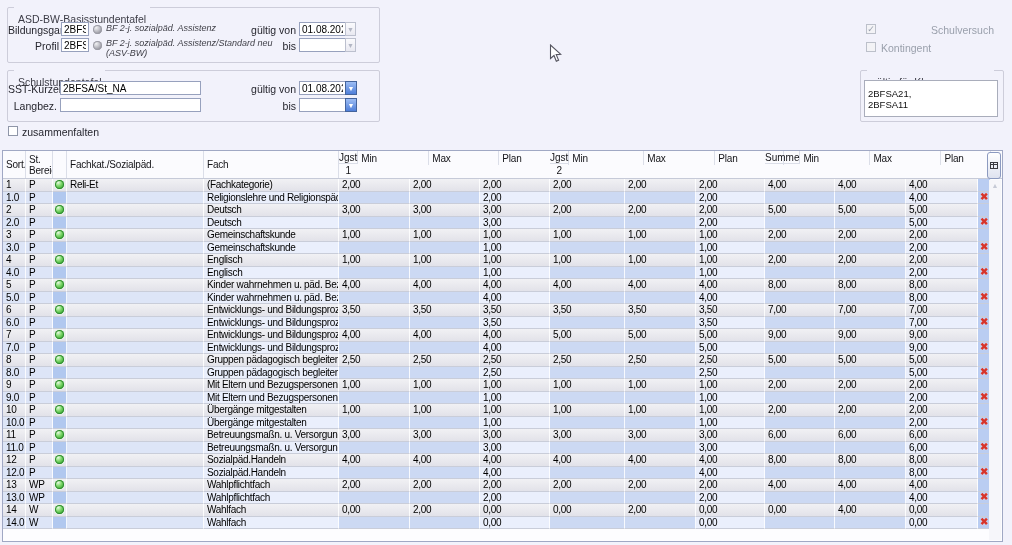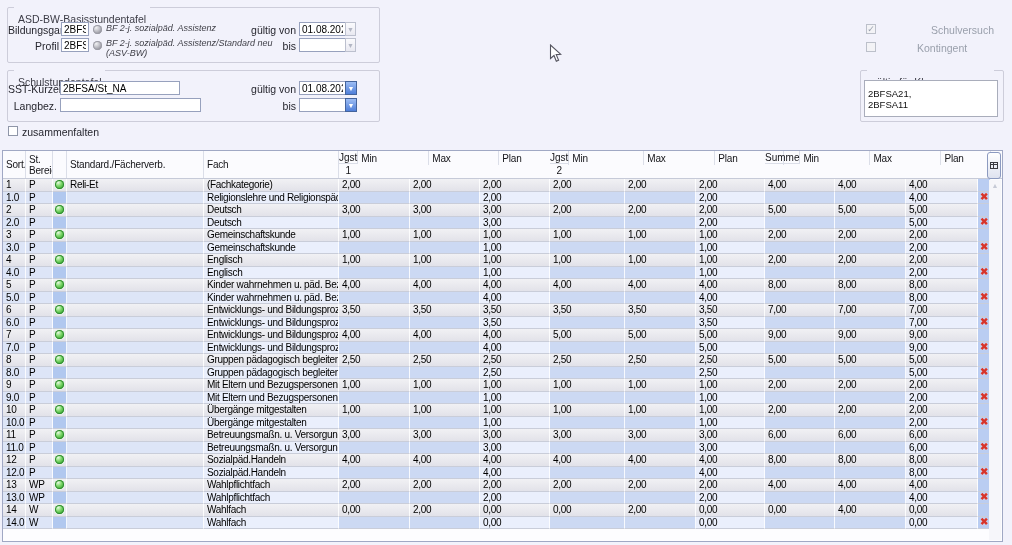--- a/index.html
+++ b/index.html
@@ -105,7 +105,7 @@
 <span class="cb dis" style="left:866px;top:24px;">✓</span>
 <div class="lbl dis" style="left:931px;top:24px;">Schulversuch</div>
 <span class="cb dis" style="left:866px;top:42px;"></span>
-<div class="lbl dis" style="left:881px;top:42px;margin-left:36px;">Kontingent</div>
+<div class="lbl dis" style="left:881px;top:42px;">Kontingent</div>
 
 <div class="groupbox" style="left:7px;top:70px;width:371px;height:50px;">
   <div class="gb-legend">Schulstundentafel</div>

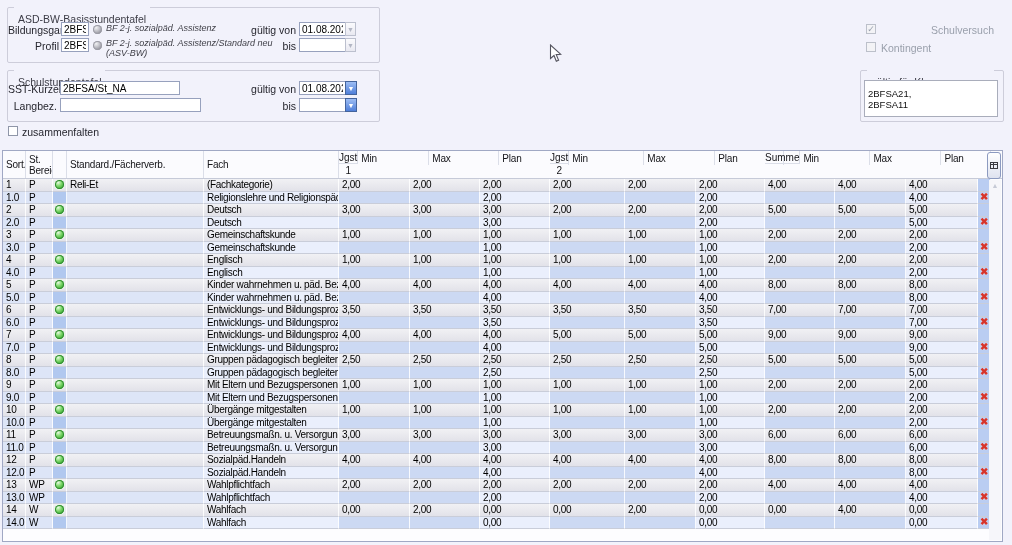--- a/index.html
+++ b/index.html
@@ -111,7 +111,7 @@
   <div class="gb-legend">Schulstundentafel</div>
 </div>
 <div class="lbl" style="left:8px;width:49px;top:83px;">SST-Kürzel</div>
-<input class="txt" style="left: 60px; top: 81px; width: 120px;" value="2BFSA/St_NA">
+<input class="txt" style="left: 60px; top: 81px; width: 141px;" value="2BFSA/St_NA">
 <div class="lbl" style="left:250px;width:46px;top:83px;">gültig von</div>
 <input class="txt" style="left: 299px; top: 81px; width: 47px;" value="01.08.2022">
 <span class="cbtn blue" style="left:345px;top:81px;width:12px;">▼</span>

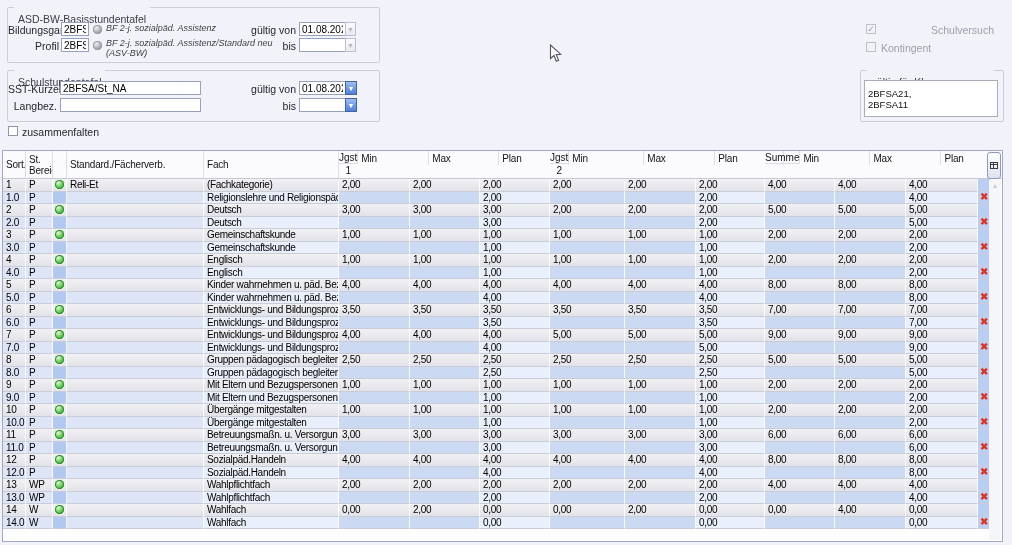--- a/index.html
+++ b/index.html
@@ -136,7 +136,7 @@
     <div class="h c-sort">Sort.</div>
     <div class="h c-ber" style="line-height:11px;white-space:normal;">St. Bereich</div>
     <div class="h c-ico"></div>
-    <div class="h c-fk">Standard./Fächerverb.</div>
+    <div class="h c-fk">Fachkat./Sozialpäd.</div>
     <div class="h c-fach">Fach</div>
     <div class="hgroup" style="width:211px;">
       <div class="hgroup-title">Jgst 1</div>

